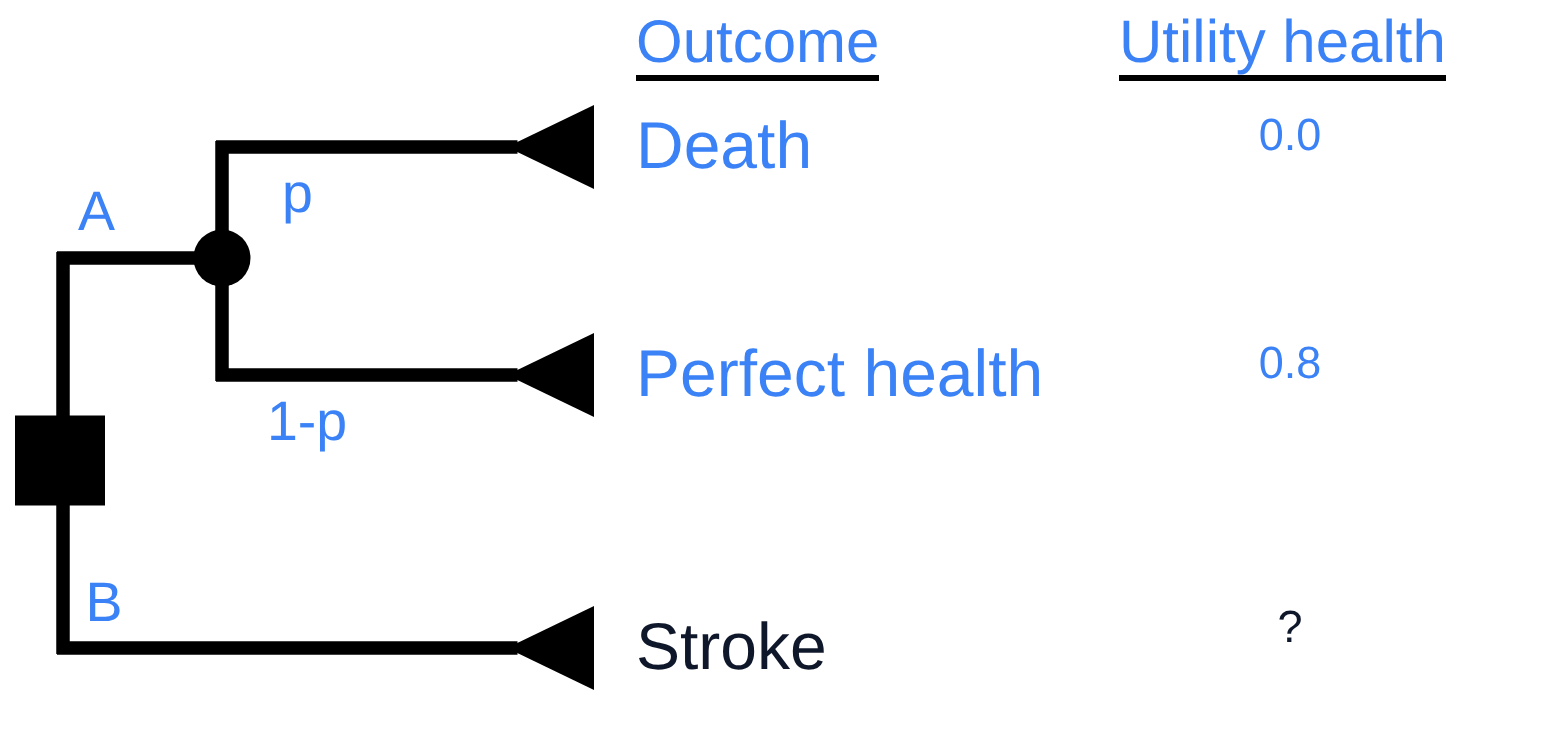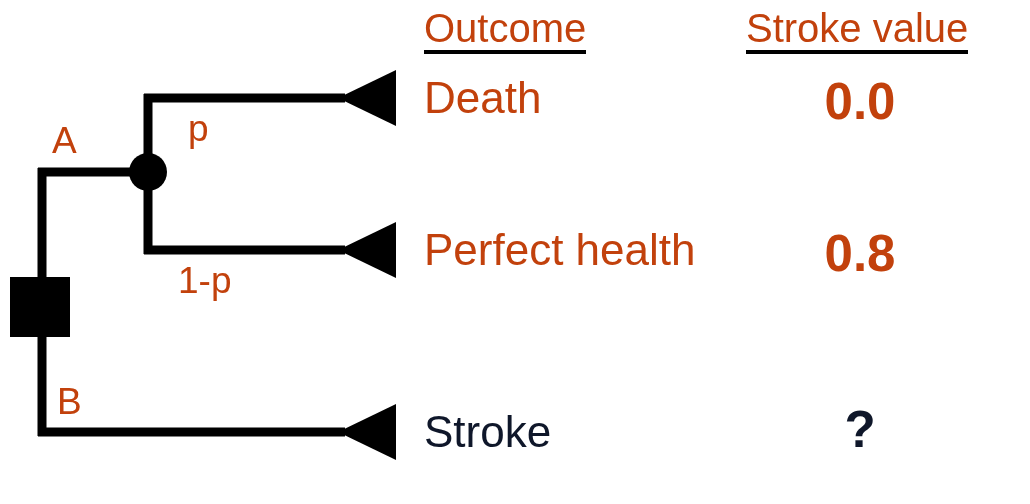--- a/index.html
+++ b/index.html
@@ -30,7 +30,7 @@
   .txt {
     position: absolute;
     white-space: nowrap;
-    color: #c2410c;
+    color: #3b82f6;
     line-height: 1;
   }
   .branch-label {

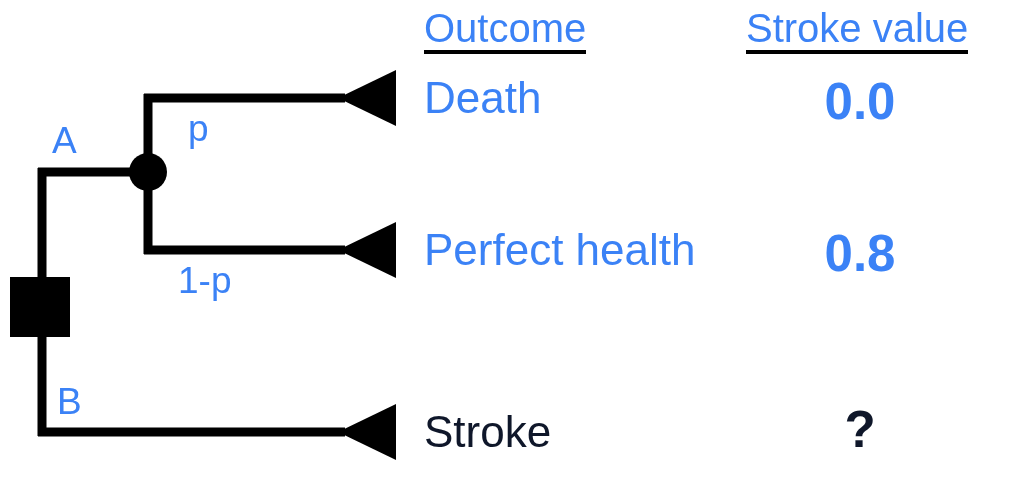--- a/index.html
+++ b/index.html
@@ -95,7 +95,7 @@
 
   <div class="txt col-header" style="left:424px; top:8px;">Outcome</div>
 
-  <div class="txt col-header" style="left:746px; top:8px;">Stroke value</div>
+  <div class="txt col-header" style="left:746px; top:8px;">Utility health</div>
 
   <div class="txt outcome-text col-outcome" style="top:76px;">Death</div>
   <div class="txt utility-text col-utility" style="left:790px; top:76px; width:140px;">0.0</div>

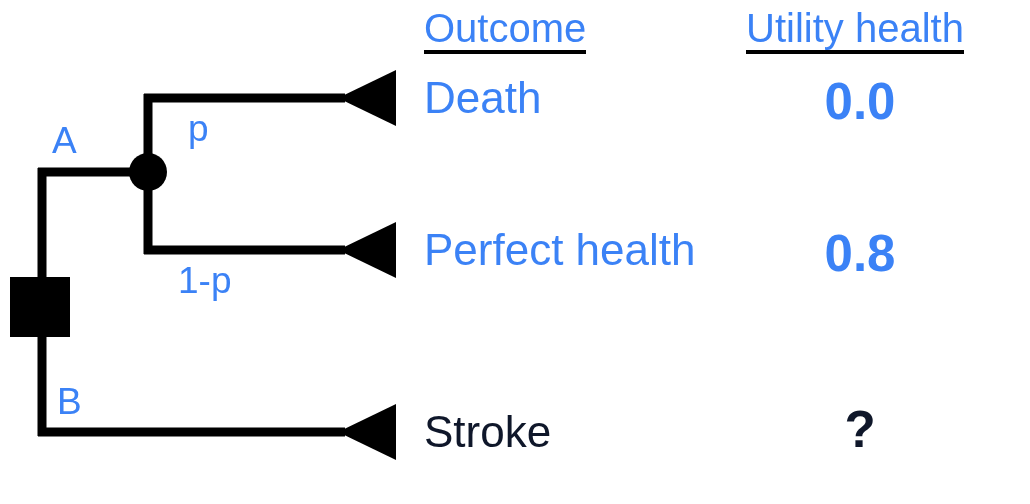--- a/index.html
+++ b/index.html
@@ -48,8 +48,8 @@
     font-weight: 400;
   }
   .utility-text {
-    font-size: 51px;
-    font-weight: 700;
+    font-size: 30px;
+    font-weight: 400;
   }
   .red {
     color: #0f172a;

